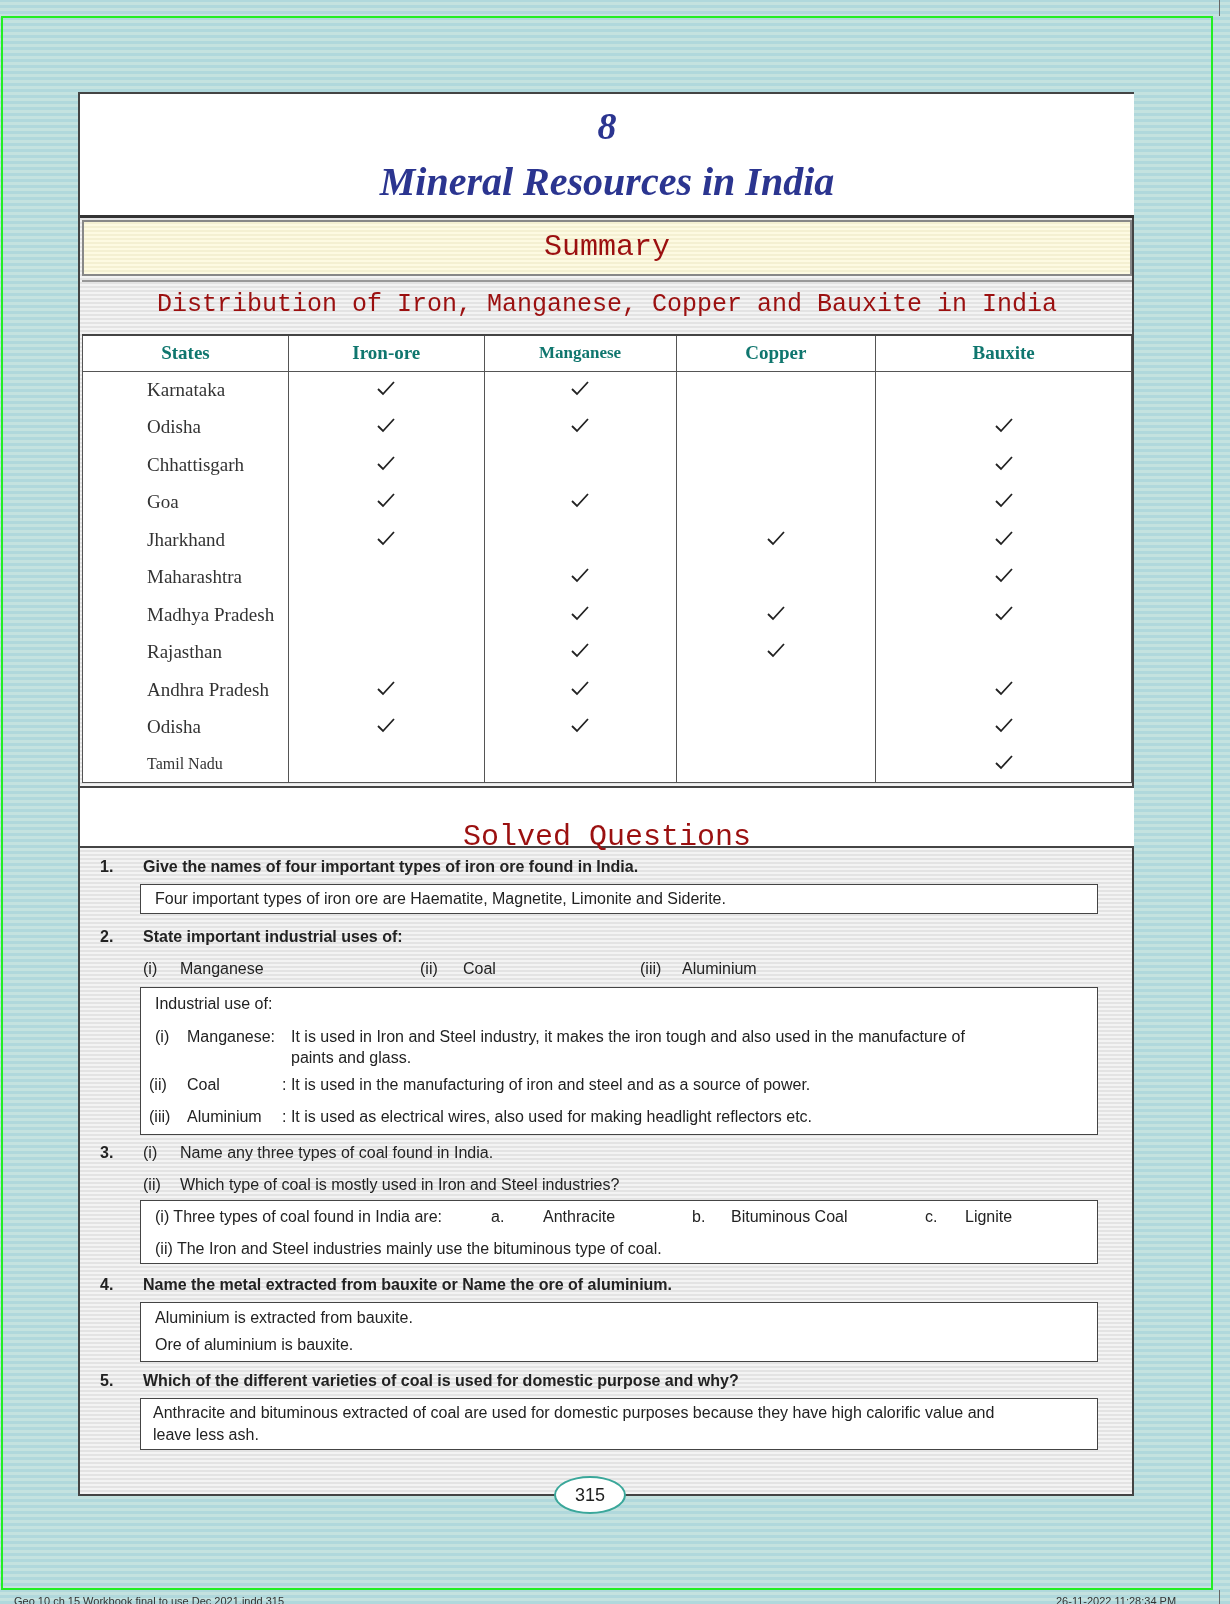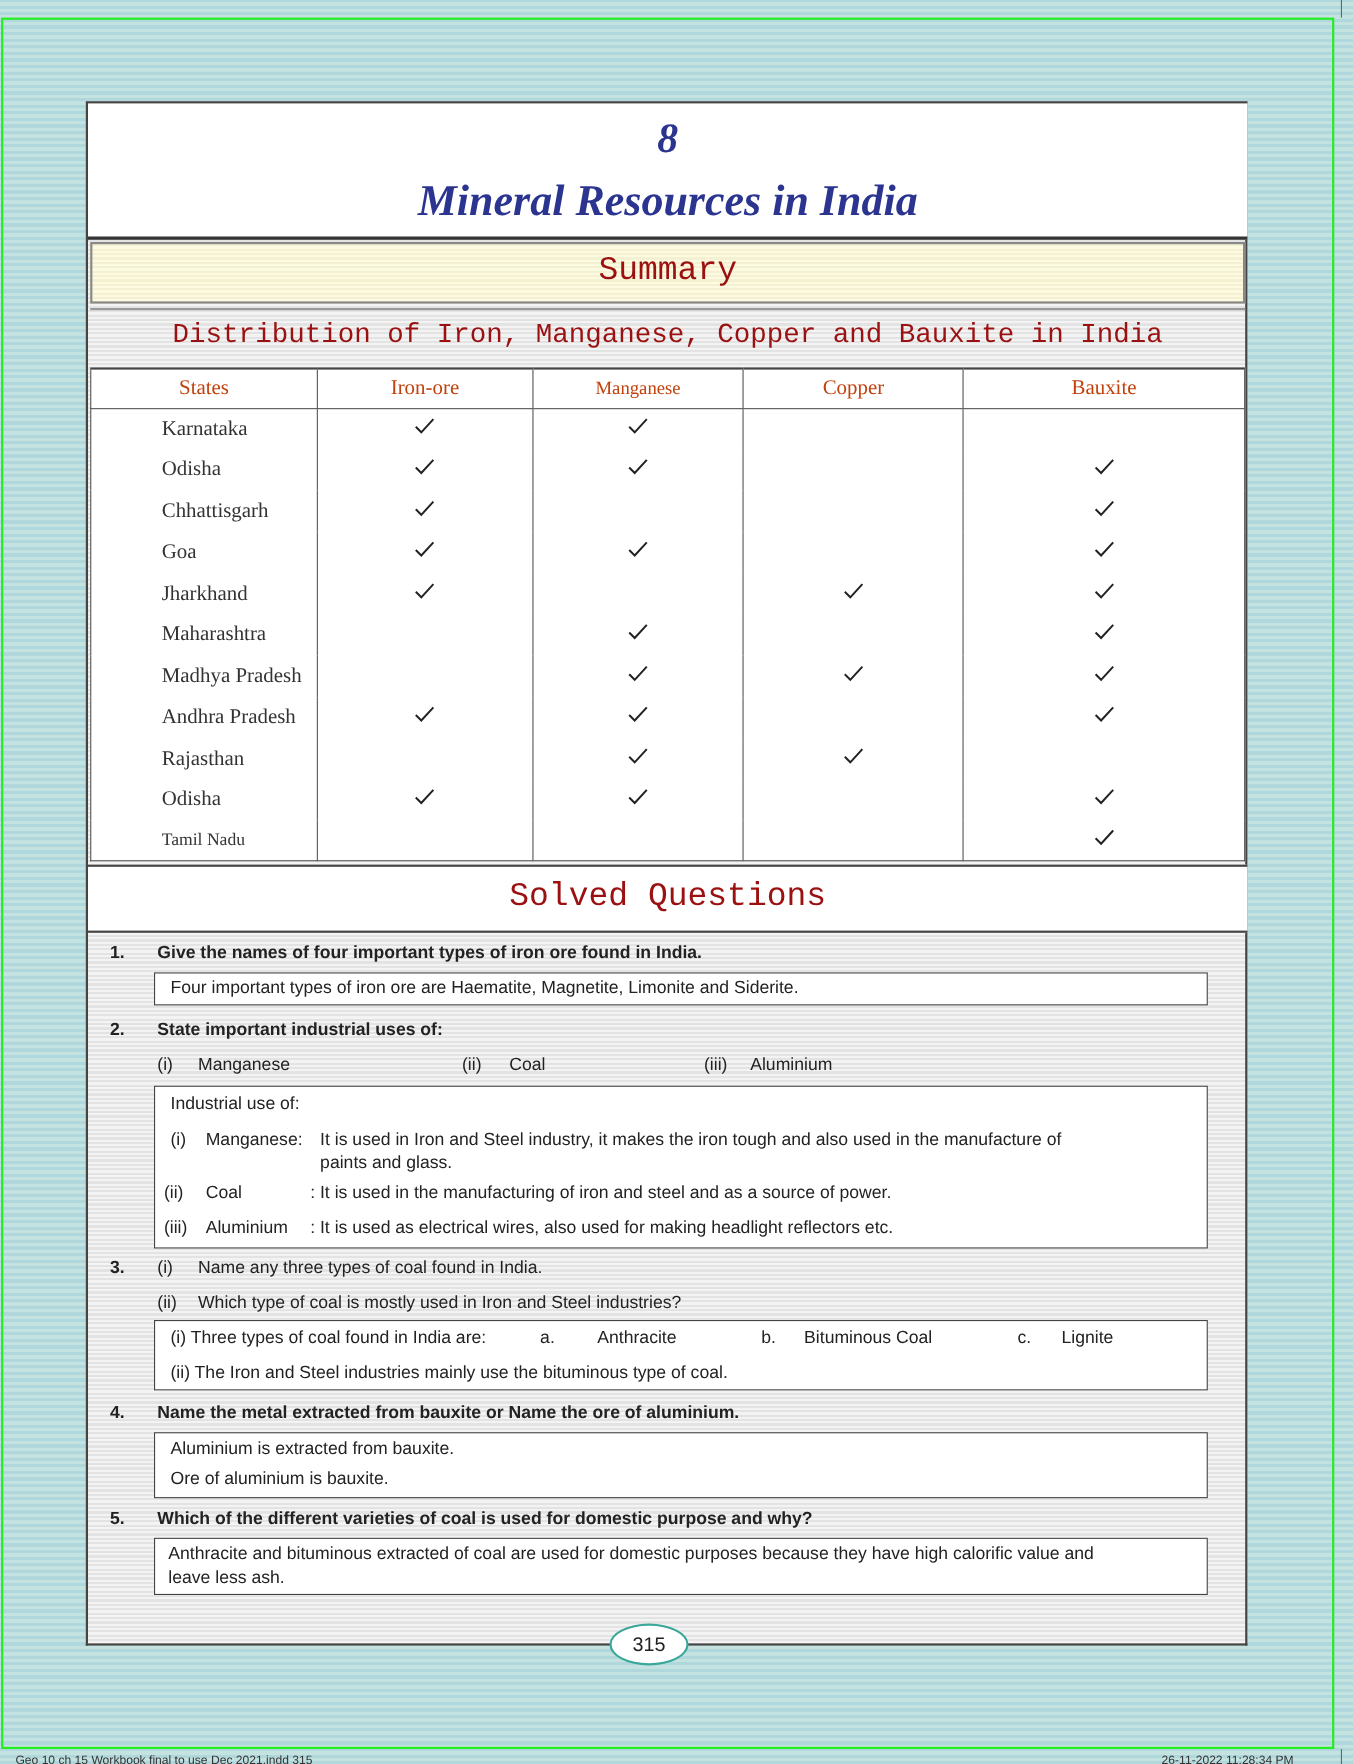--- a/index.html
+++ b/index.html
@@ -60,7 +60,7 @@
     font-family: "Liberation Serif", serif;
   }
   table.minerals th {
-    height: 36px; color: #c2410c; font-weight: normal; font-size: 19px;
+    height: 36px; color: #0f766e; font-weight: bold; font-size: 19px;
     border: 1.5px solid #555; border-top: 2px solid #444;
   }
   table.minerals th.mn { font-size: 17px; }

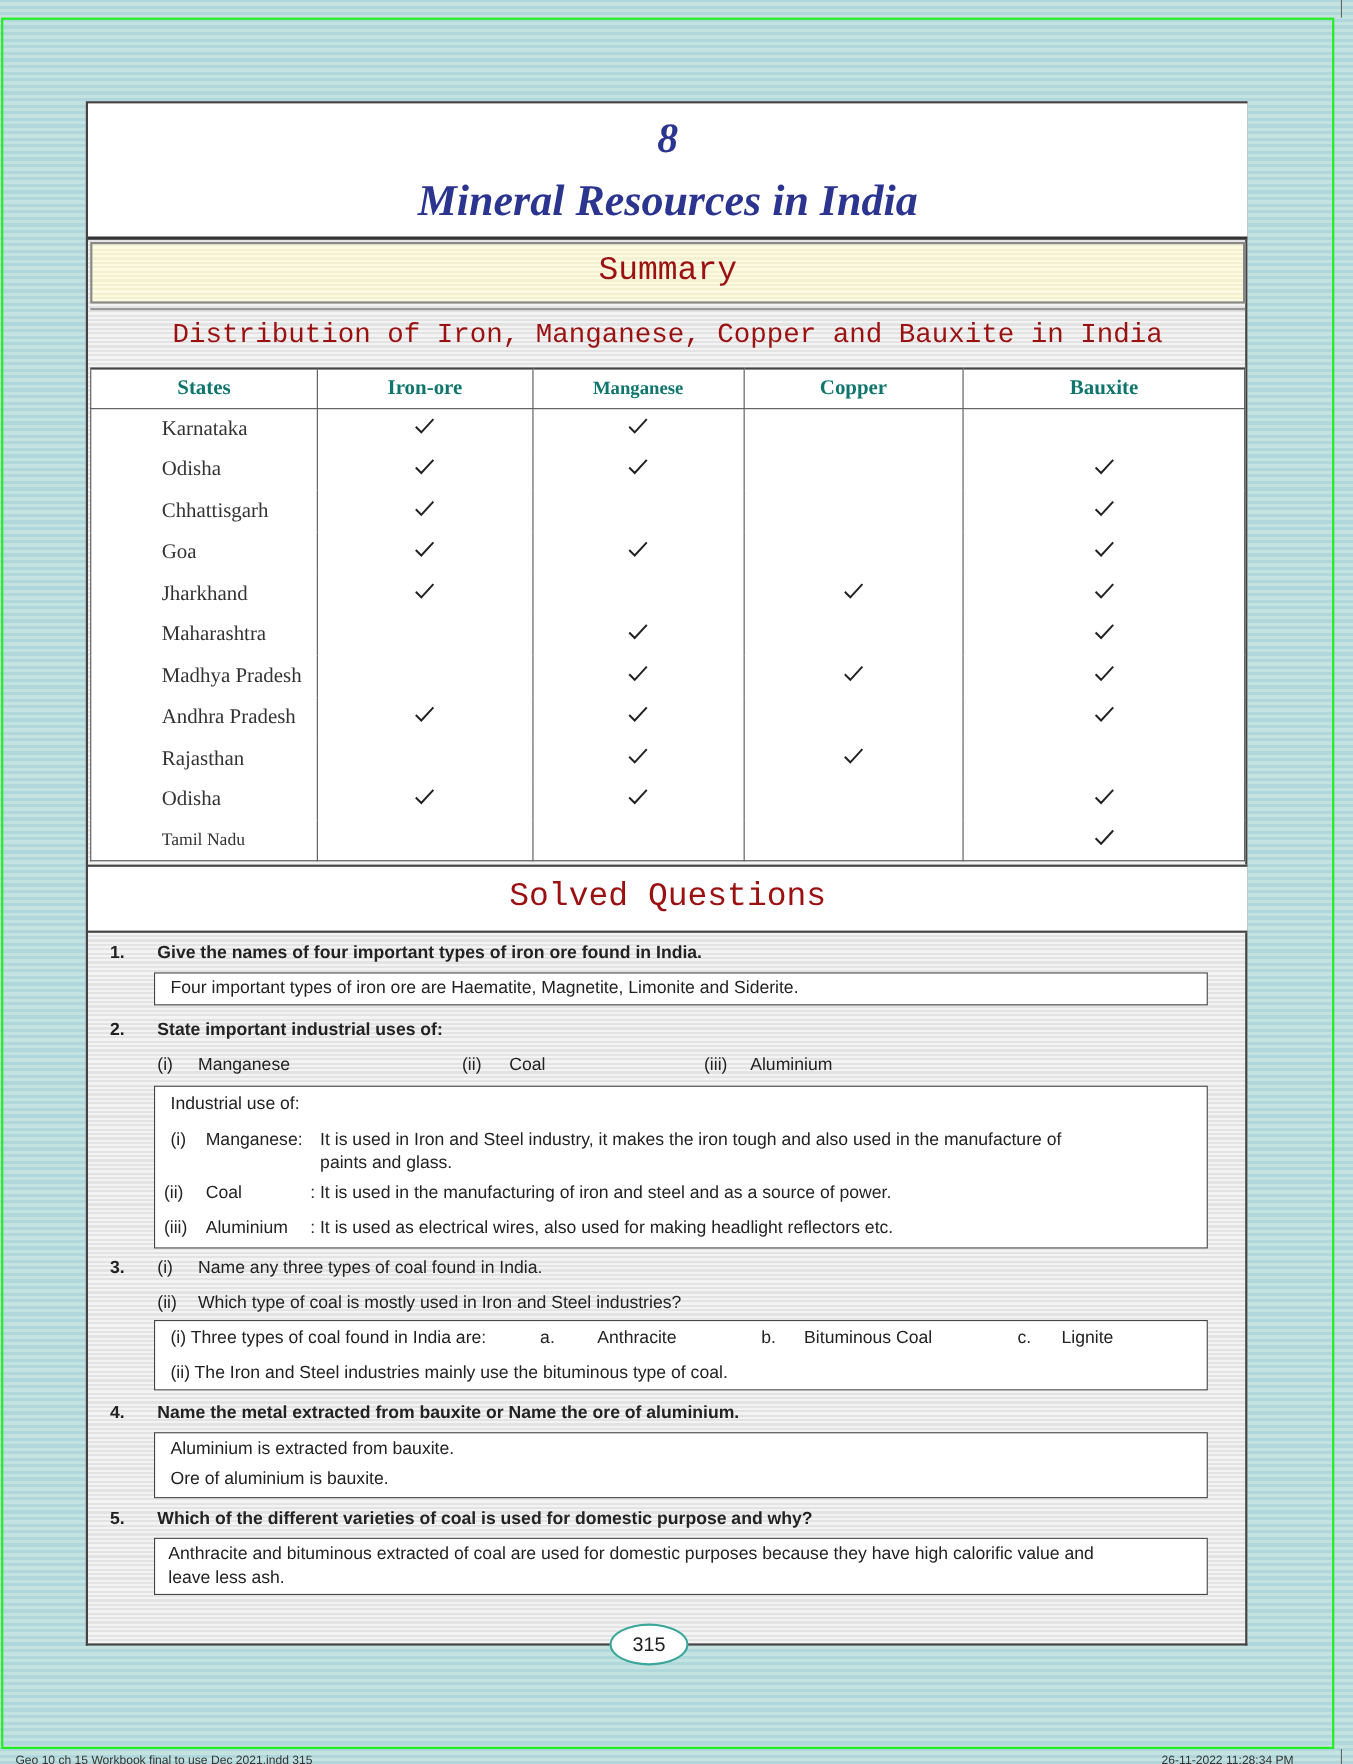--- a/index.html
+++ b/index.html
@@ -220,6 +220,17 @@
               </svg></span></td>
         </tr>
         <tr>
+          <td class="state">Rajasthan</td>
+          <td></td>
+          <td><span class="chk"><svg width="20" height="16" viewBox="0 0 20 16">
+                <path d="M2 9 L7 14 L18 2" fill="none" stroke="#222" stroke-width="1.8"></path>
+              </svg></span></td>
+          <td><span class="chk"><svg width="20" height="16" viewBox="0 0 20 16">
+                <path d="M2 9 L7 14 L18 2" fill="none" stroke="#222" stroke-width="1.8"></path>
+              </svg></span></td>
+          <td></td>
+        </tr>
+        <tr>
           <td class="state">Andhra Pradesh</td>
           <td><span class="chk"><svg width="20" height="16" viewBox="0 0 20 16">
                 <path d="M2 9 L7 14 L18 2" fill="none" stroke="#222" stroke-width="1.8"></path>
@@ -231,17 +242,6 @@
           <td><span class="chk"><svg width="20" height="16" viewBox="0 0 20 16">
                 <path d="M2 9 L7 14 L18 2" fill="none" stroke="#222" stroke-width="1.8"></path>
               </svg></span></td>
-        </tr>
-        <tr>
-          <td class="state">Rajasthan</td>
-          <td></td>
-          <td><span class="chk"><svg width="20" height="16" viewBox="0 0 20 16">
-                <path d="M2 9 L7 14 L18 2" fill="none" stroke="#222" stroke-width="1.8"></path>
-              </svg></span></td>
-          <td><span class="chk"><svg width="20" height="16" viewBox="0 0 20 16">
-                <path d="M2 9 L7 14 L18 2" fill="none" stroke="#222" stroke-width="1.8"></path>
-              </svg></span></td>
-          <td></td>
         </tr>
         <tr>
           <td class="state">Odisha</td>

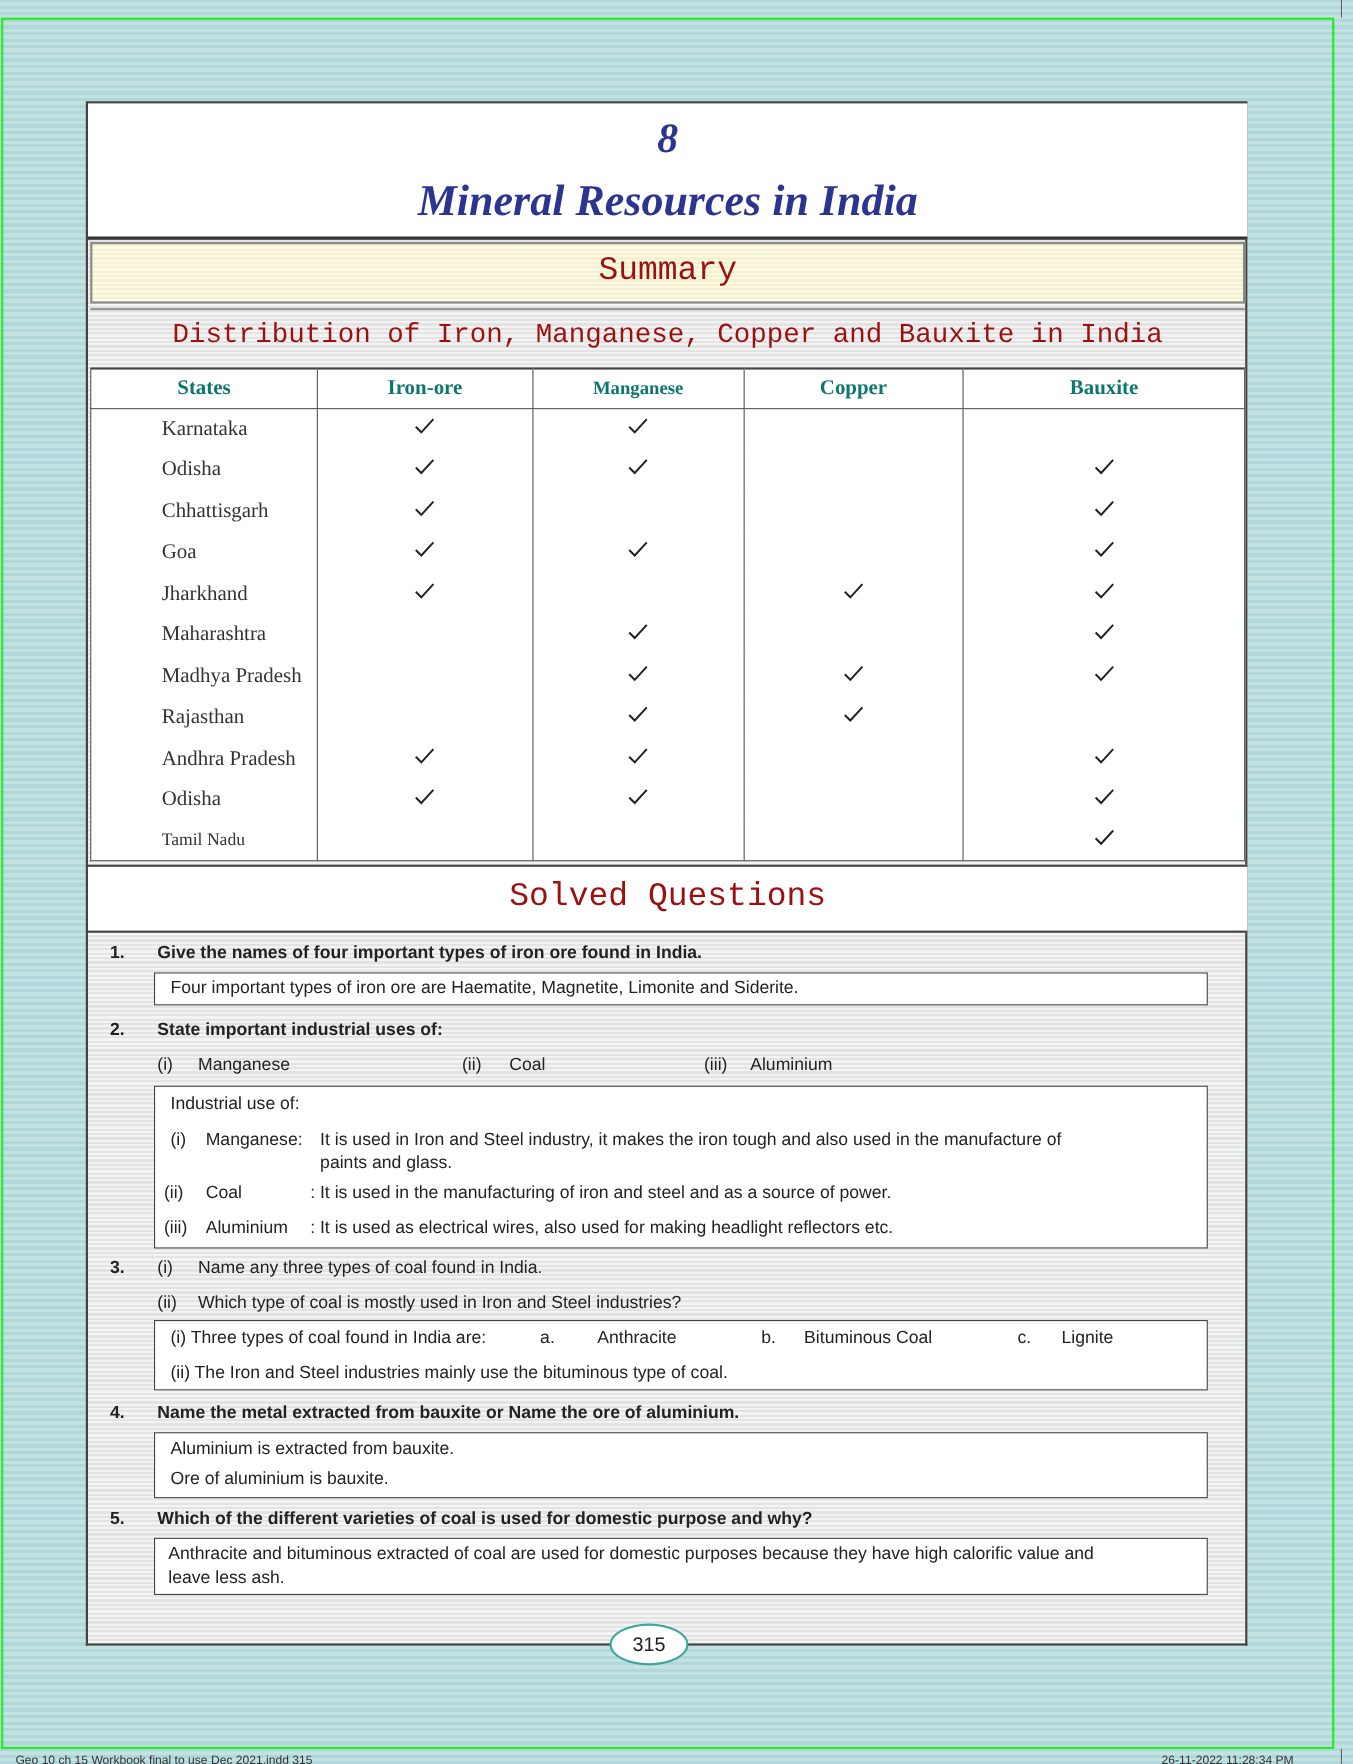--- a/index.html
+++ b/index.html
@@ -78,7 +78,7 @@
     background: #fff; border-top: 2px solid #444; border-bottom: 2px solid #444;
     text-align: center;
   }
-  .solved-box .script-heading { font-size: 30px; line-height: 56px; }
+  .solved-box .script-heading { font-size: 30px; line-height: 56px; margin-top: 21px; }
   .q {
     position: absolute; left: 20px; font-size: 16px; font-weight: bold; color: #222;
   }

